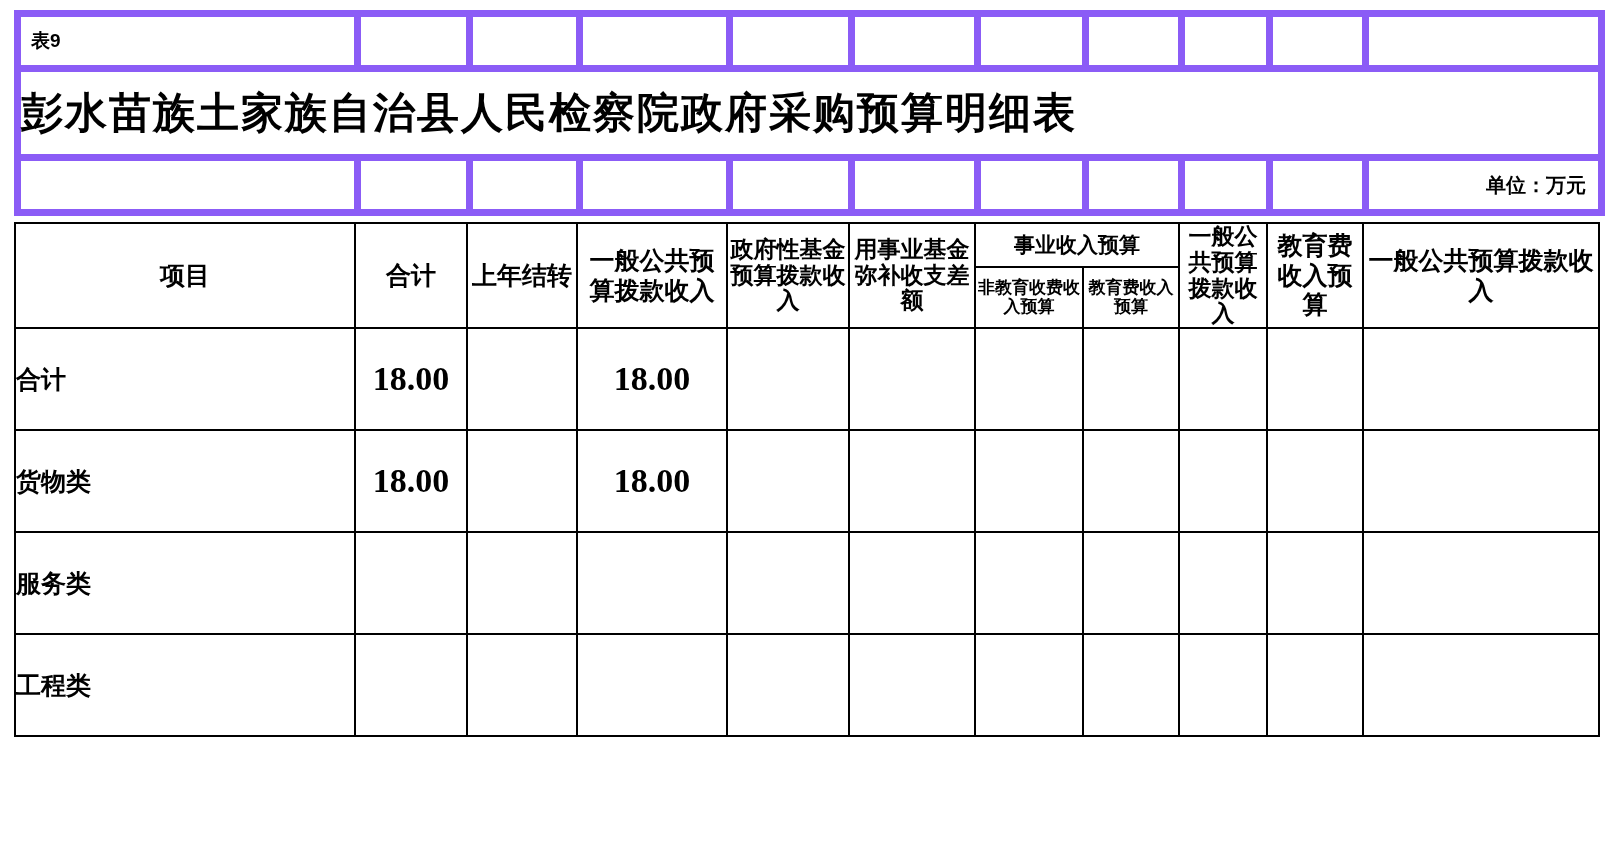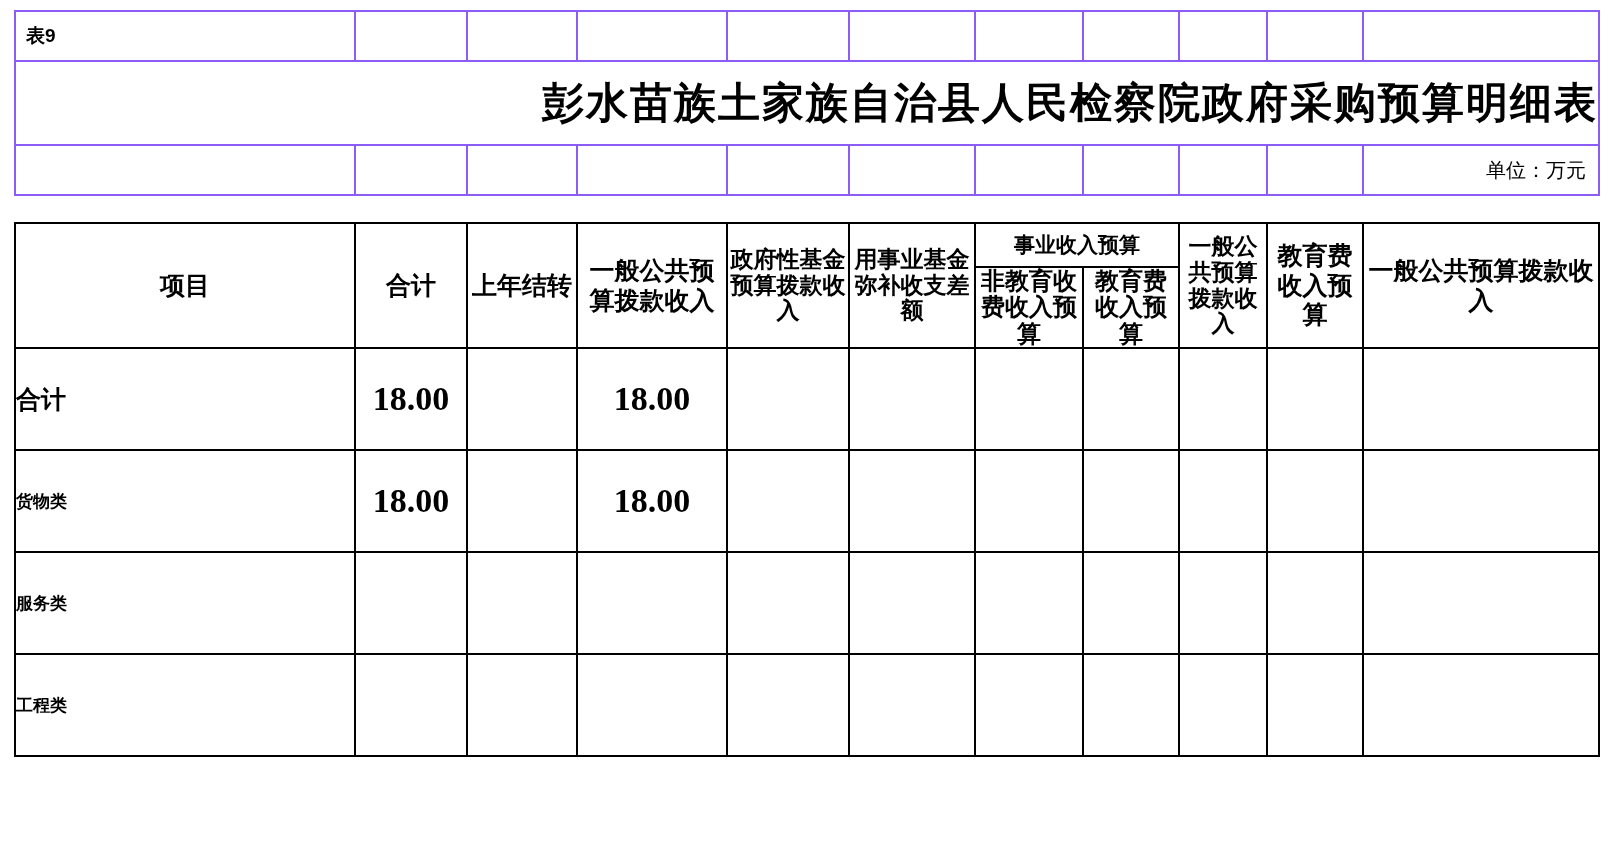--- a/index.html
+++ b/index.html
@@ -36,7 +36,7 @@
     width: 1584px;
   }
   table.gridtbl td {
-    border: 2px solid #8b5cf6;
+    border: 7px solid #8b5cf6;
     padding: 0;
     height: 48px;
     vertical-align: middle;

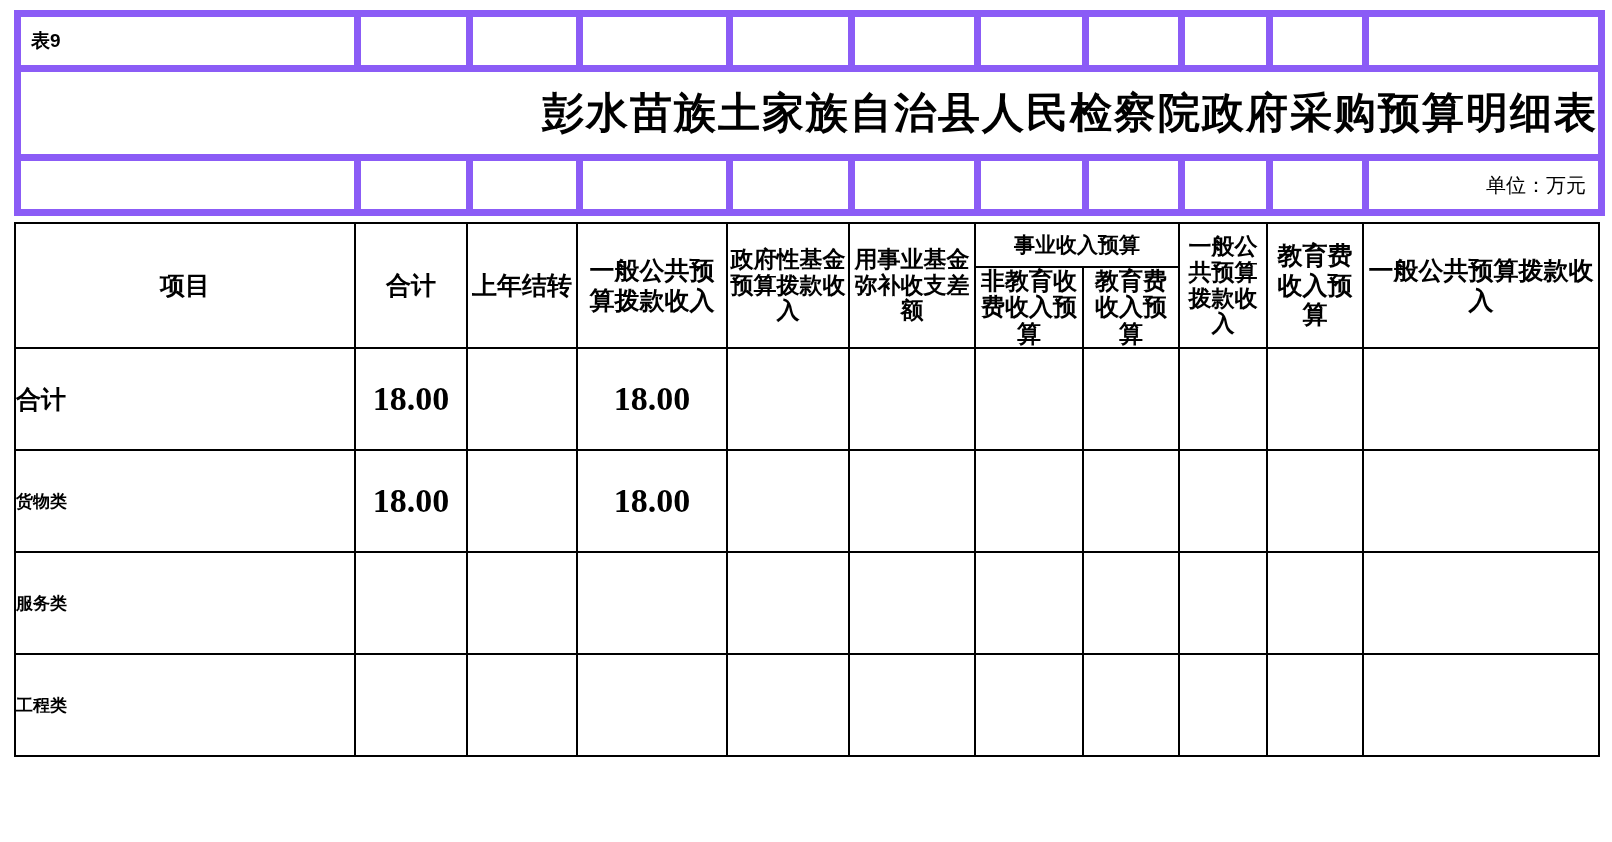--- a/index.html
+++ b/index.html
@@ -51,7 +51,7 @@
     height: 82px !important;
   }
   .doc-title {
-    text-align: right;
+    text-align: left;
     font-size: 42px;
     font-weight: 700;
     letter-spacing: 2px;

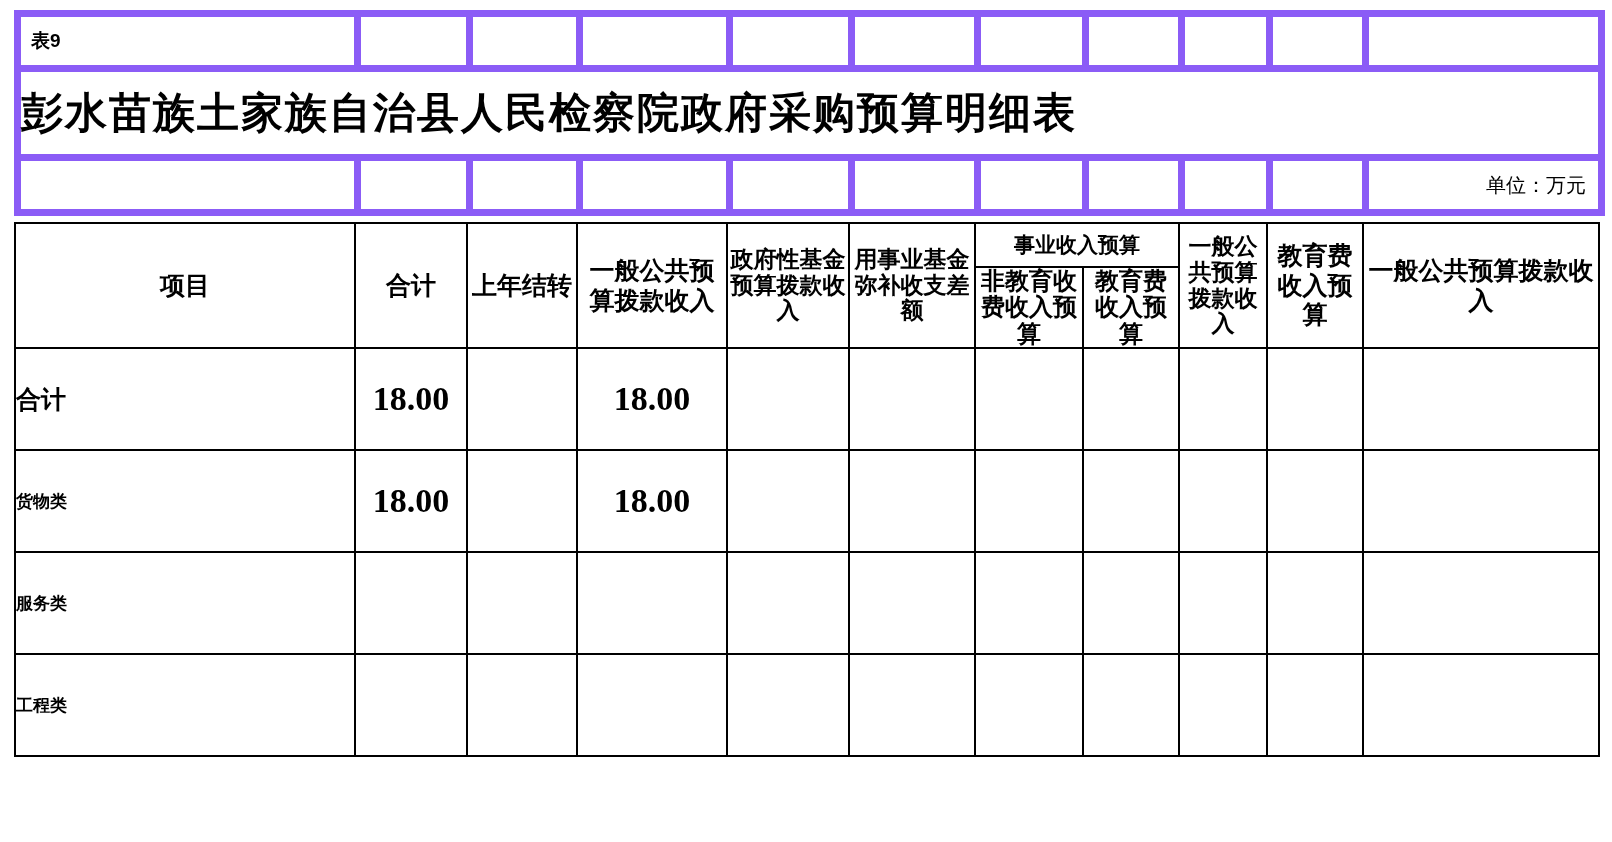--- a/index.html
+++ b/index.html
@@ -62,7 +62,7 @@
     text-align: right;
     padding-right: 12px !important;
     font-size: 20px;
-    font-weight: 400;
+    font-weight: 700;
   }
 
   

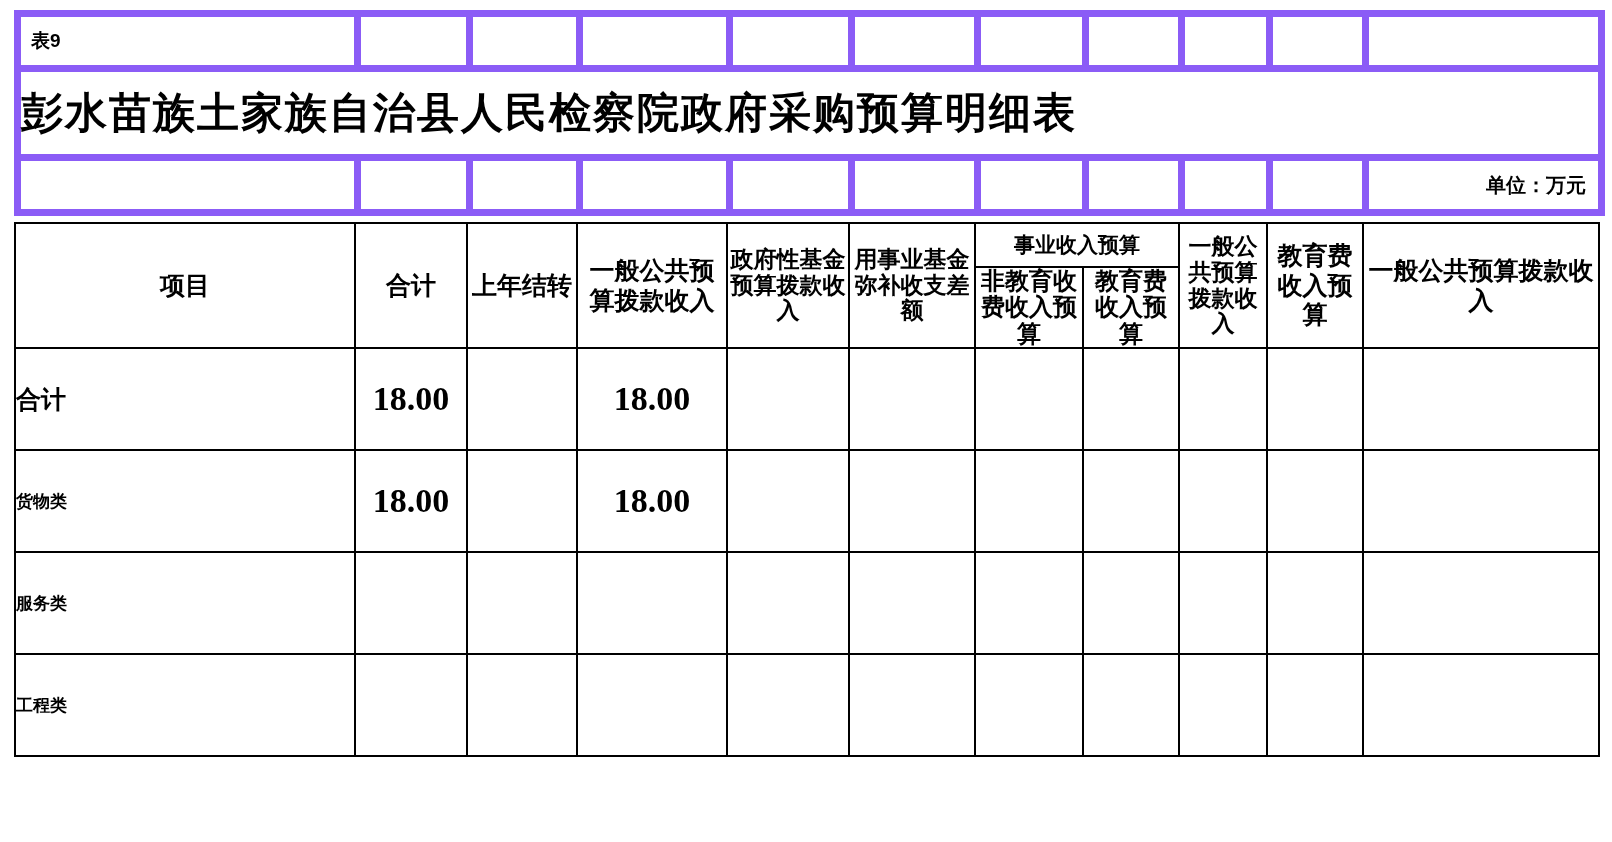--- a/index.html
+++ b/index.html
@@ -96,7 +96,7 @@
     line-height: 1.12;
   }
   .hcell.tiny {
-    font-size: 24px;
+    font-size: 17px;
     line-height: 1.1;
     margin-top: 16px;
   }

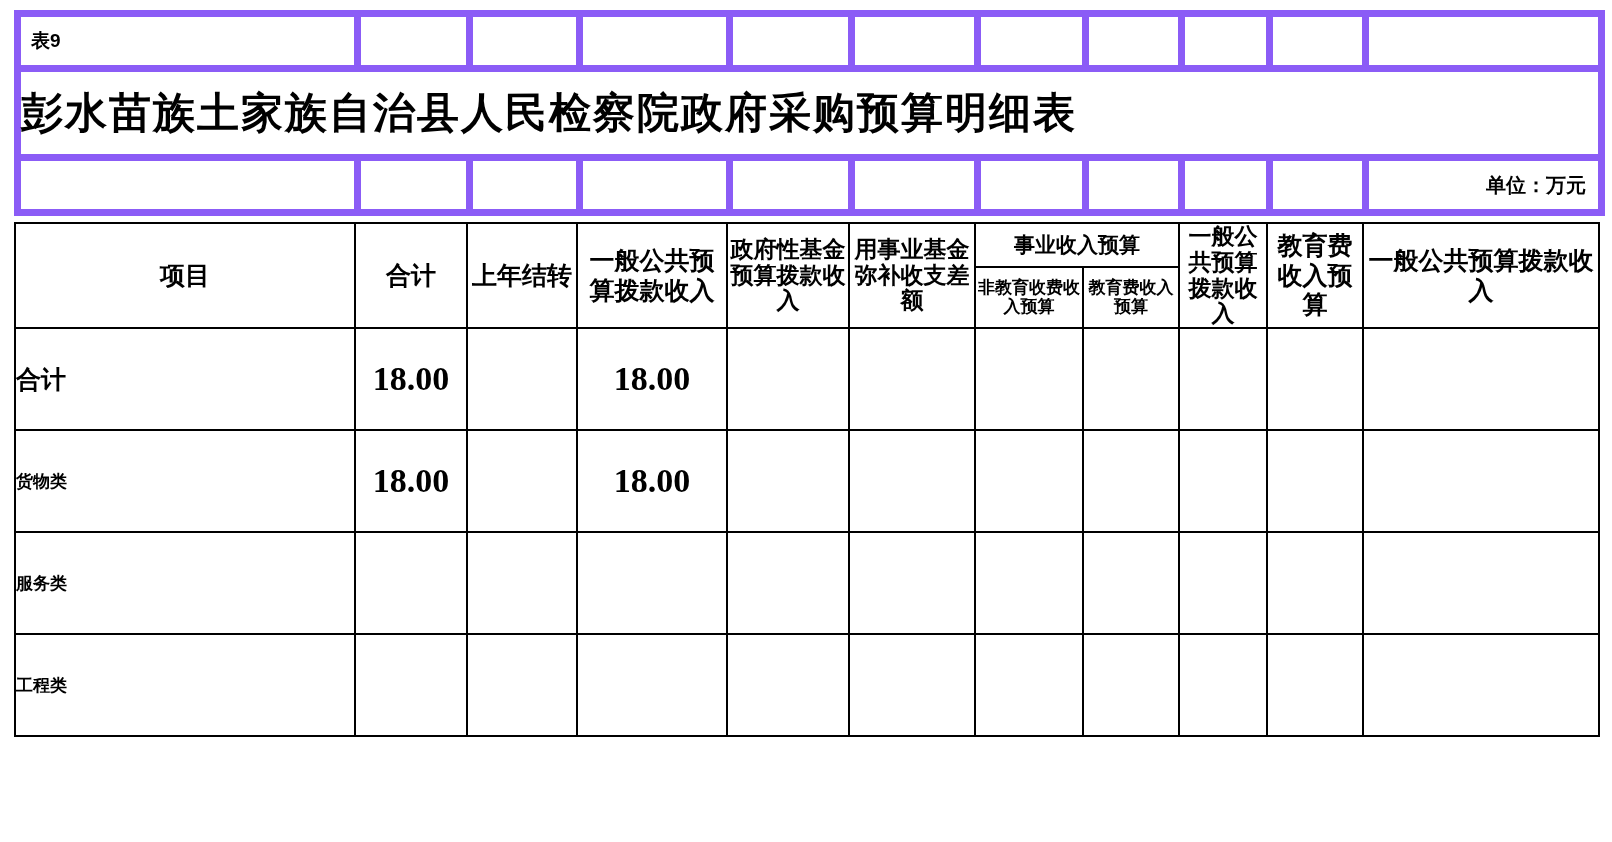--- a/index.html
+++ b/index.html
@@ -119,7 +119,7 @@
     text-align: left;
   }
   .label-indent {
-    font-size: 17px;
+    font-size: 25px;
     padding-left: 78px;
     text-align: left;
     margin-left: 28px;

